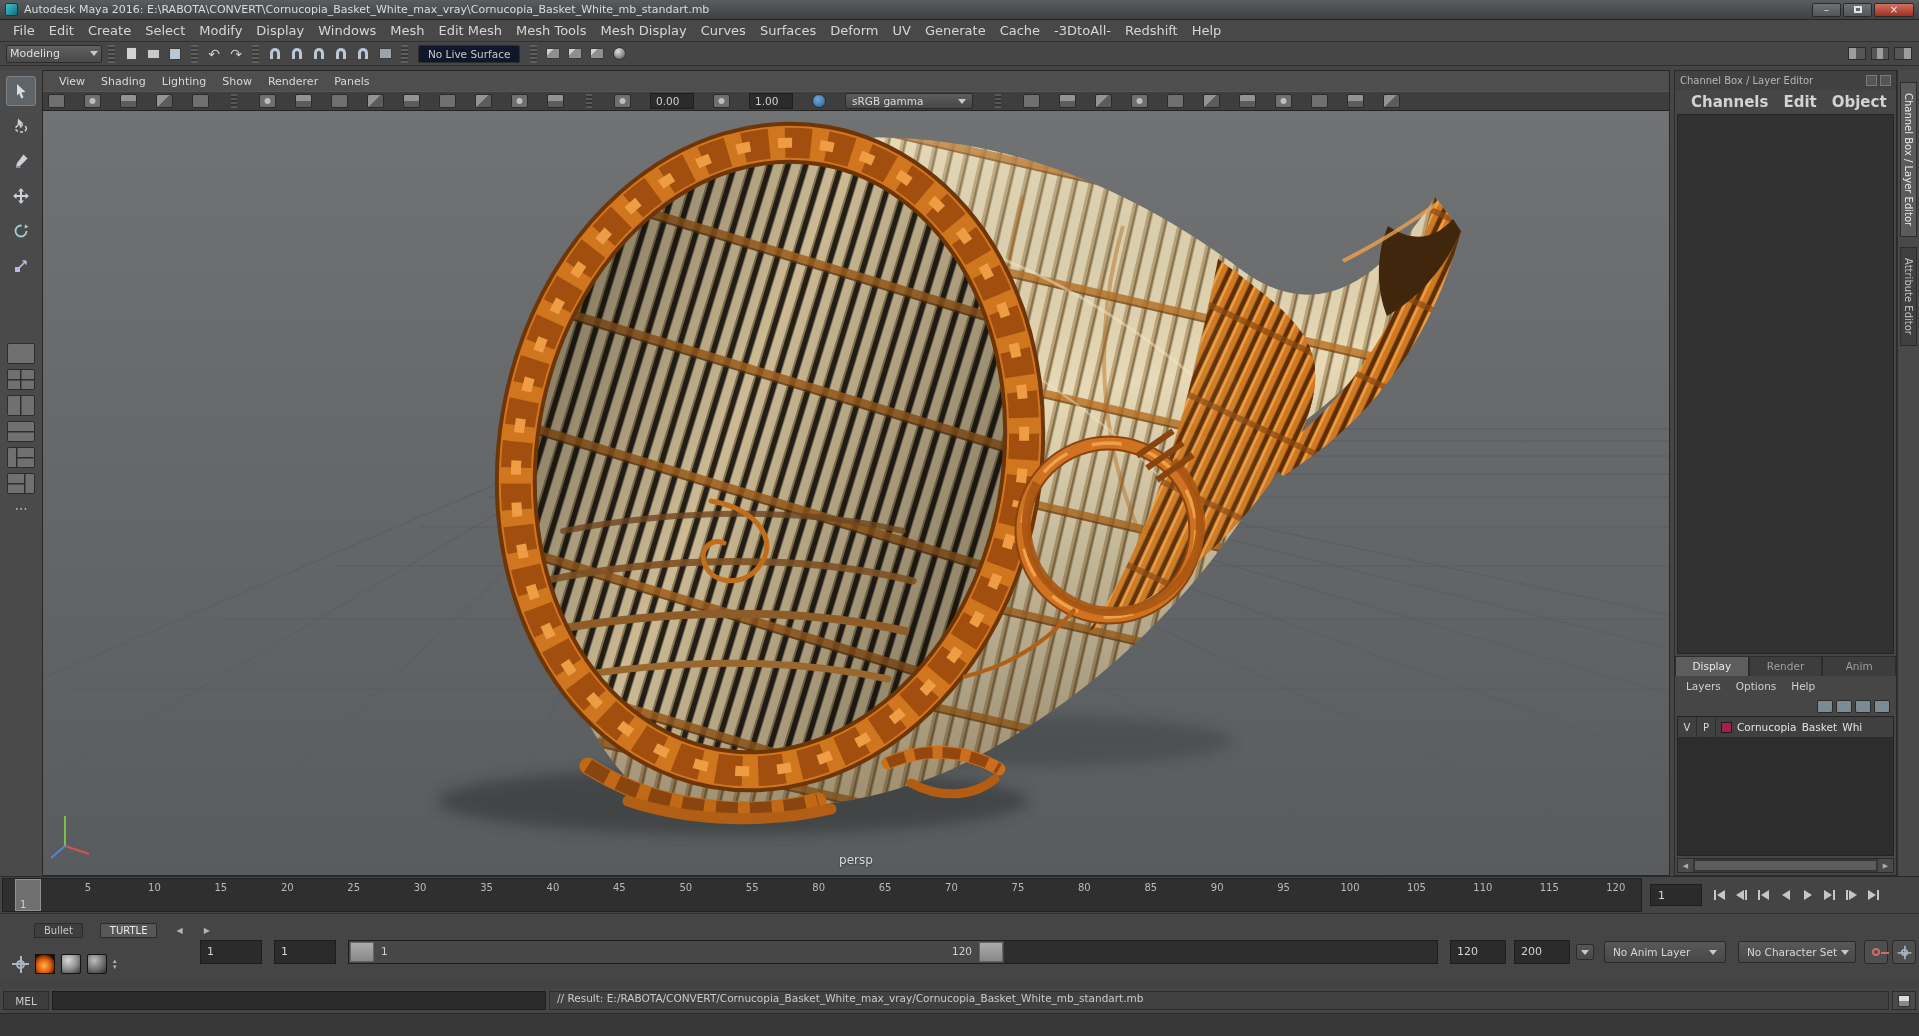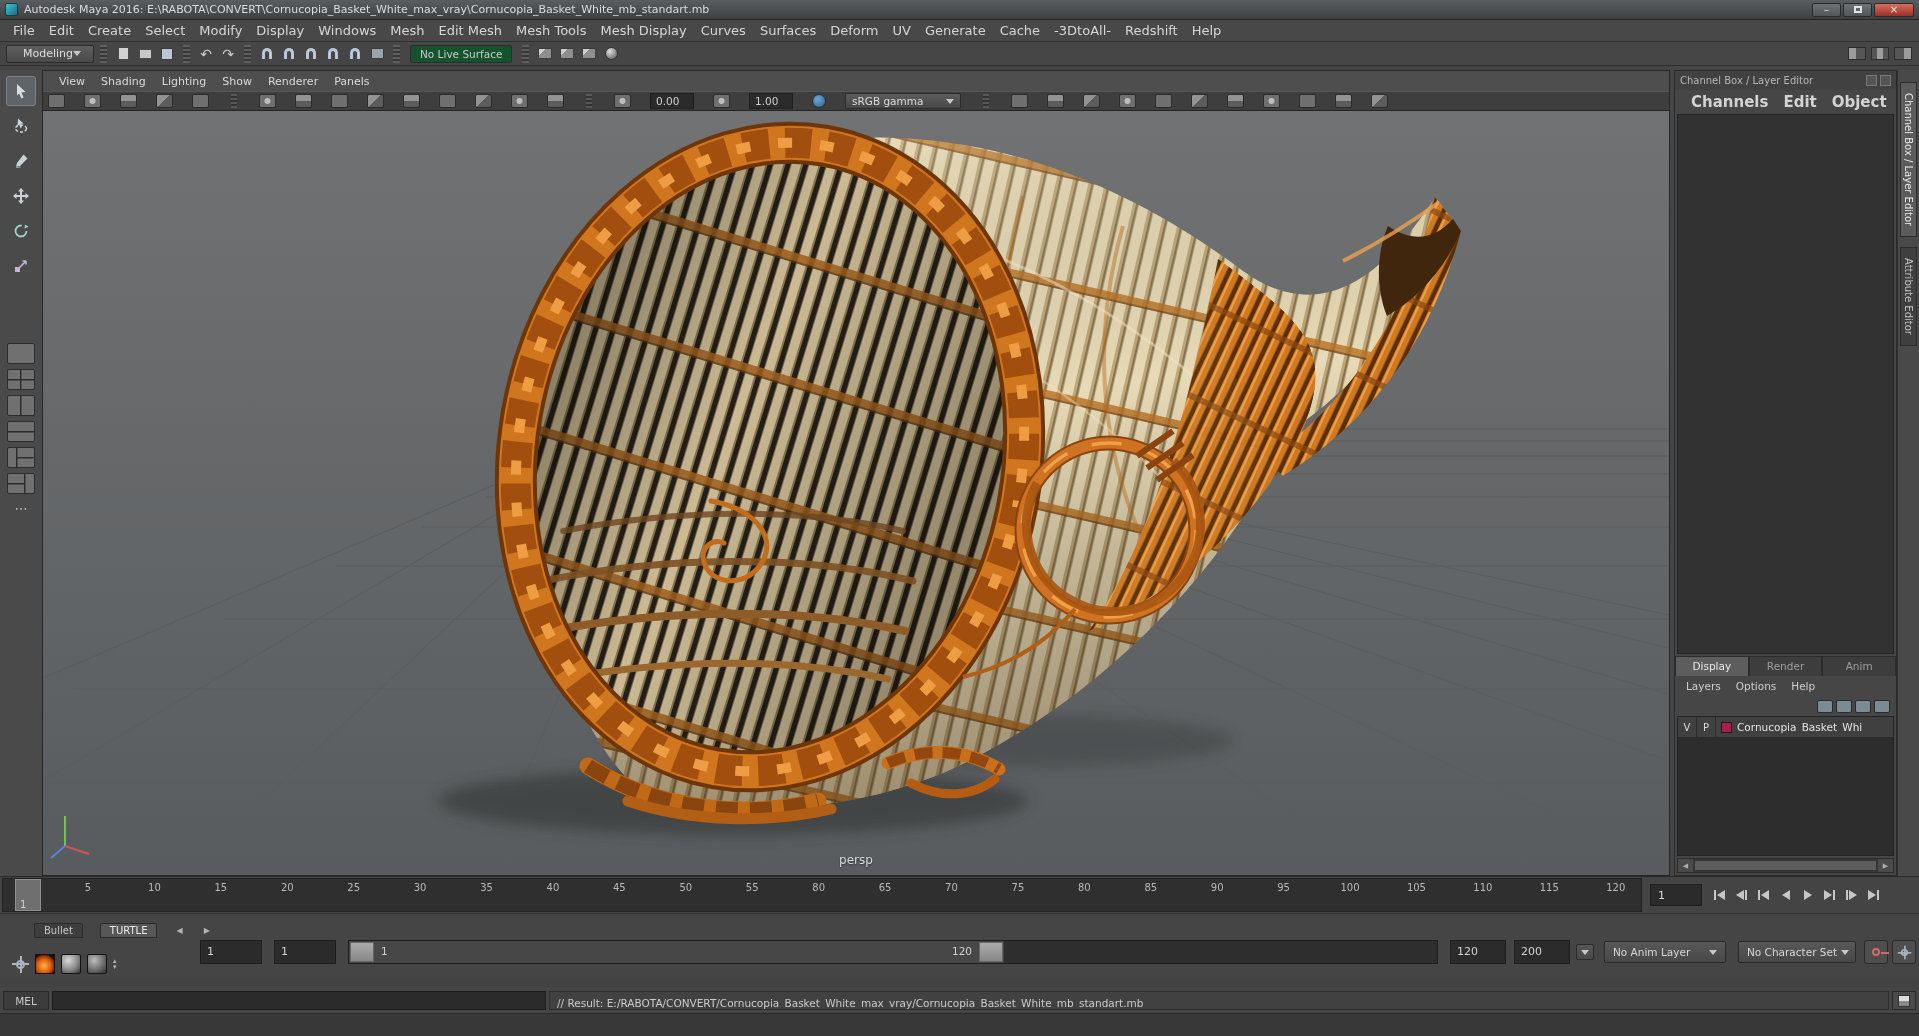--- a/index.html
+++ b/index.html
@@ -21,7 +21,7 @@
 
   
   .statusline { height:24px; background:#464646; display:flex; align-items:center; padding:0 6px; gap:2px; border-bottom:1px solid #2e2e2e; }
-  .mode-dd { width:88px; height:18px; background:linear-gradient(#5f5f5f,#4a4a4a); border:1px solid #2b2b2b; border-radius:2px; display:flex; align-items:center; padding:0 16px; font-size:11px; color:#dedede; }
+  .mode-dd { width:96px; height:18px; background:linear-gradient(#5f5f5f,#4a4a4a); border:1px solid #2b2b2b; border-radius:2px; display:flex; align-items:center; padding:0 3px; font-size:11px; color:#dedede; }
   .caret { width:0; height:0; border-left:4px solid transparent; border-right:4px solid transparent; border-top:5px solid #c9c9c9; }
   .mode-dd .caret { margin-left:auto; }
   .sl-div { width:7px; height:18px; margin:0 4px; background:repeating-linear-gradient(to bottom,#5e5e5e 0 2px,#383838 2px 4px); border-radius:1px; }

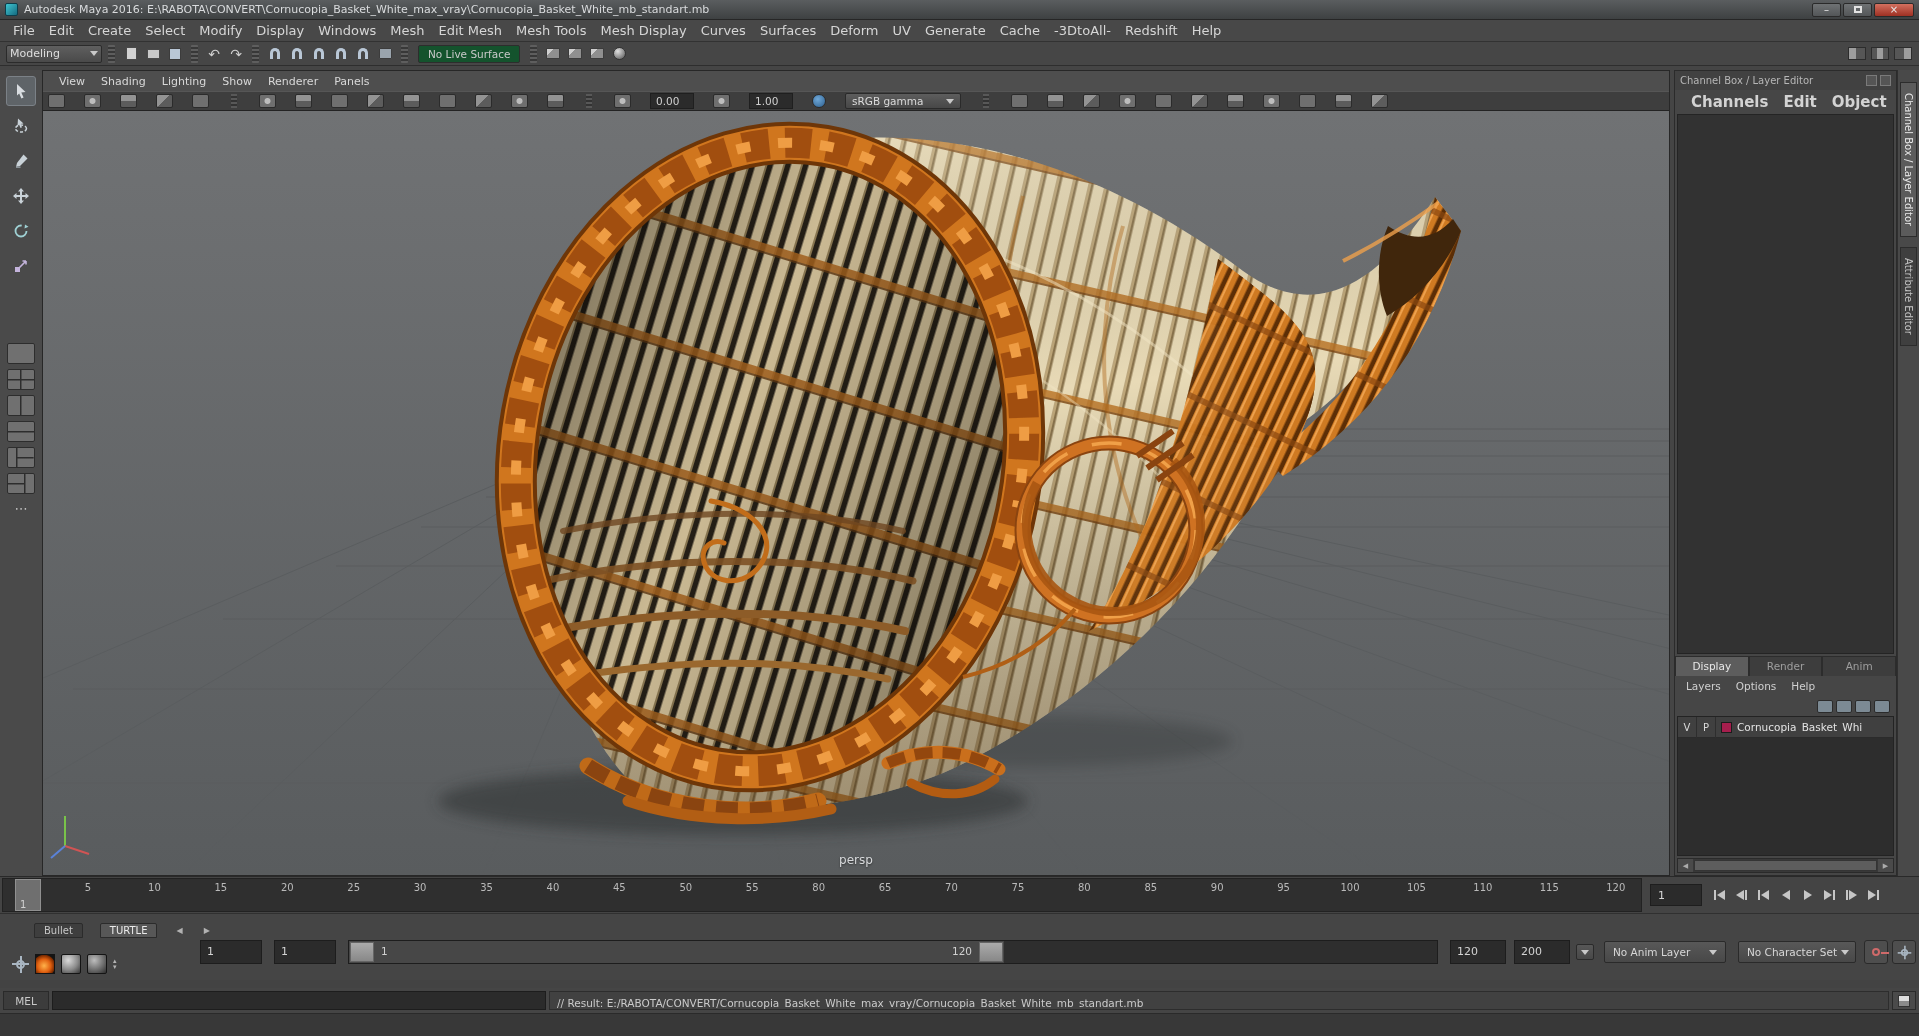--- a/index.html
+++ b/index.html
@@ -33,7 +33,7 @@
   .glyph { font-size:14px; color:#cfcfcf; line-height:14px; }
   .sh-mag { width:10px; height:11px; border:3px solid #b9c7d6; border-bottom:none; border-radius:6px 6px 0 0; }
   .sh-node { width:13px; height:11px; background:#9aa4ad; border:1px solid #3c3c3c; border-radius:1px; }
-  .live-surface { height:18px; padding:0 9px; display:flex; align-items:center; font-size:10.5px; color:#c9c9c9; background:#14532d; border:1px solid #2d2d2d; border-radius:2px; margin:0 4px; white-space:nowrap; }
+  .live-surface { height:18px; padding:0 9px; display:flex; align-items:center; font-size:10.5px; color:#c9c9c9; background:#0f172a; border:1px solid #2d2d2d; border-radius:2px; margin:0 4px; white-space:nowrap; }
   .sh-clap { width:14px; height:11px; background:linear-gradient(135deg,#d0d0d0 30%,#8f8f8f 30%); border:1px solid #3c3c3c; border-radius:1px; }
   .sh-sphere { width:13px; height:13px; border-radius:50%; background:radial-gradient(circle at 35% 30%,#e0e0e0,#8a8a8a 60%,#4a4a4a); border:1px solid #333; }
   .sl-right { margin-left:auto; display:flex; gap:3px; }

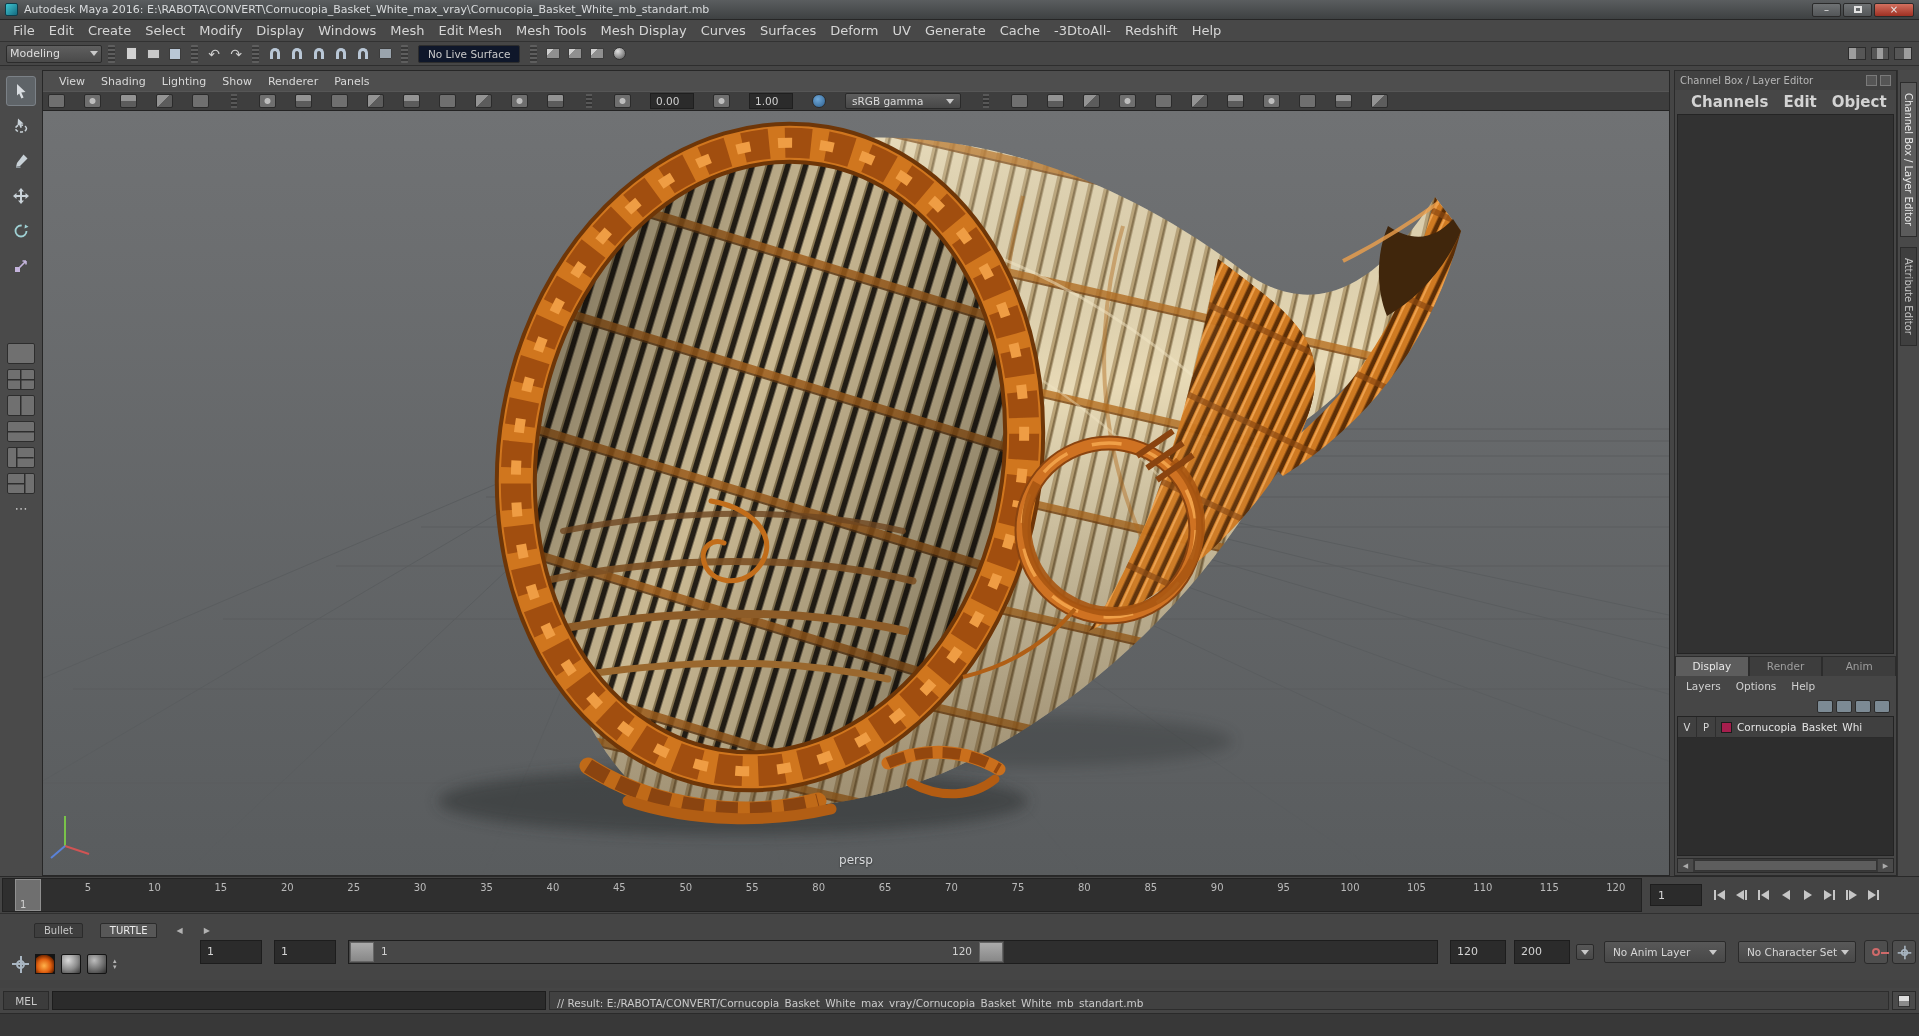--- a/index.html
+++ b/index.html
@@ -66,7 +66,7 @@
   .vp-ic.round { border-radius:50%; width:14px; background:radial-gradient(circle at 40% 35%,#6fa8d8,#2d5f8e); }
   .vp-div { width:6px; height:14px; margin:0 3px; background:repeating-linear-gradient(to bottom,#585858 0 2px,#333 2px 4px); }
   .vp-field { width:44px; height:16px; background:#2b2b2b; border:1px solid #1f1f1f; color:#d0d0d0; font-size:10.5px; display:flex; align-items:center; padding-left:5px; }
-  .vp-dd { width:116px; height:16px; background:linear-gradient(#5d5d5d,#474747); border:1px solid #2a2a2a; border-radius:2px; font-size:10.5px; color:#dadada; display:flex; align-items:center; padding:0 6px; gap:4px; }
+  .vp-dd { width:128px; height:16px; background:linear-gradient(#5d5d5d,#474747); border:1px solid #2a2a2a; border-radius:2px; font-size:10.5px; color:#dadada; display:flex; align-items:center; padding:0 6px; gap:4px; }
   .vp-dd .caret { margin-left:auto; }
   .vp-canvas { flex:1; position:relative; background:linear-gradient(#707274,#595c5e); overflow:hidden; }
   .scene-svg { position:absolute; inset:0; width:100%; height:100%; }

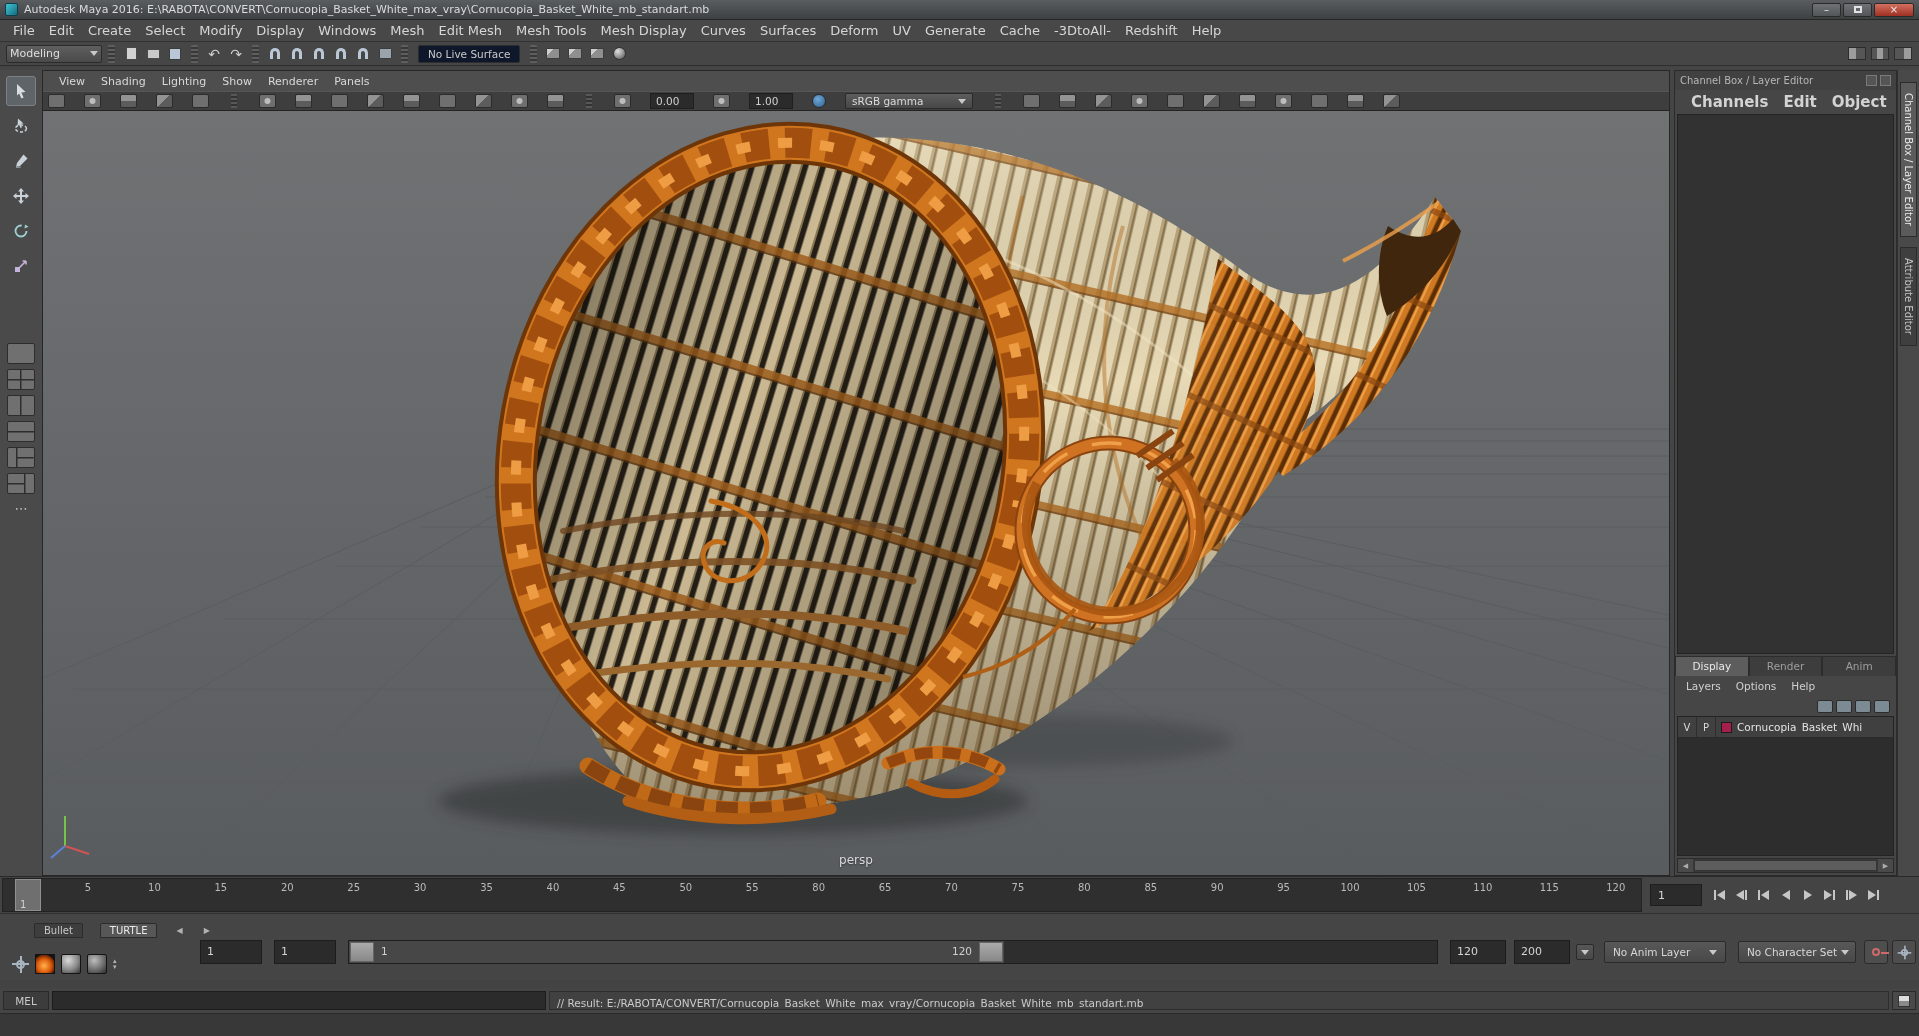--- a/index.html
+++ b/index.html
@@ -161,7 +161,7 @@
   .command-row { height:25px; display:flex; align-items:center; background:#454545; padding:0 3px; gap:3px; }
   .cmd-label { width:46px; height:19px; background:#3c3c3c; border:1px solid #2a2a2a; color:#c9c9c9; font-size:10.5px; display:flex; align-items:center; justify-content:center; }
   .cmd-input { width:494px; height:19px; background:#2b2b2b; border:1px solid #1d1d1d; }
-  .cmd-result { flex:1; height:19px; background:#414141; border:1px solid #2d2d2d; display:flex; align-items:flex-end; padding-left:7px; font-size:10.5px; color:#cacaca; white-space:nowrap; overflow:hidden; }
+  .cmd-result { flex:1; height:19px; background:#414141; border:1px solid #2d2d2d; display:flex; align-items:flex-start; padding-left:7px; font-size:10.5px; color:#cacaca; white-space:nowrap; overflow:hidden; }
   .cmd-btn { width:24px; height:19px; background:#4a4a4a; border:1px solid #2a2a2a; display:flex; align-items:center; justify-content:center; }
   .sh-script { width:12px; height:12px; background:linear-gradient(#ddd 50%,#8a8a8a 50%); border:1px solid #333; }
 

